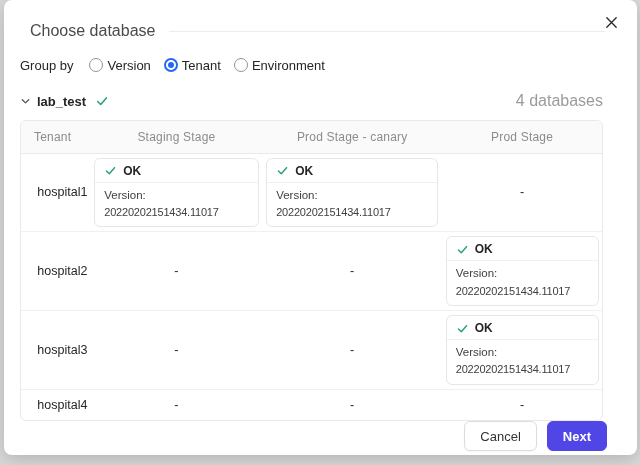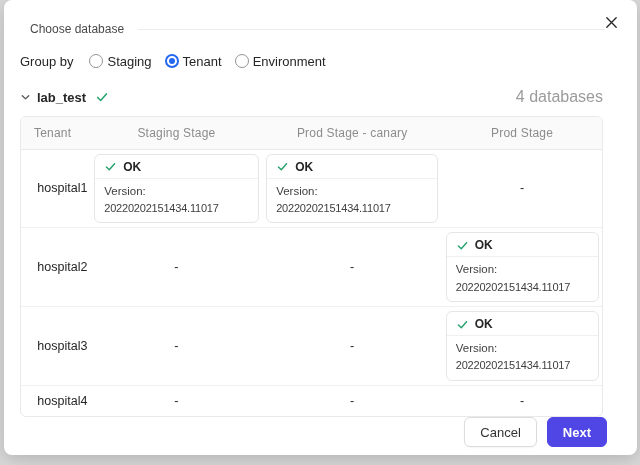--- a/index.html
+++ b/index.html
@@ -25,7 +25,7 @@
     border:none; background:transparent;
   }
   .subtitle-row { margin-top:9px; display:flex; align-items:center; }
-  .modal-subtitle { font-size:12px; color:#4a4a4a; white-space:nowrap; }
+  .modal-subtitle { font-size:16px; color:#4a4a4a; white-space:nowrap; }
   .subtitle-rule { flex:1; margin-left:14px; margin-right:6px; border-top:1px solid #ececec; height:0; }
 
   

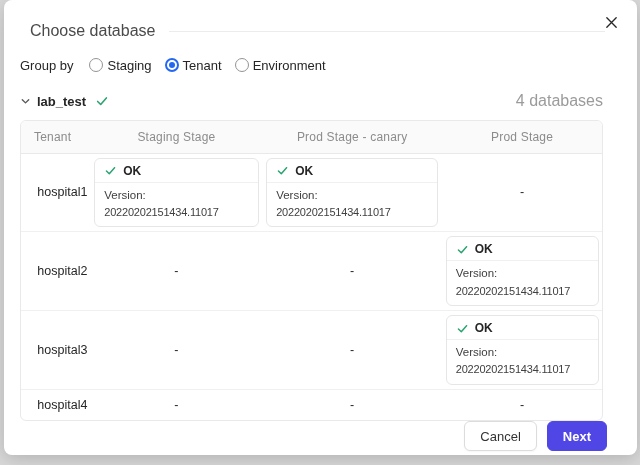--- a/index.html
+++ b/index.html
@@ -112,7 +112,7 @@
       <span class="groupby-label">Group by</span>
       <span class="radio-option">
         <span class="radio"></span>
-        <span>Staging</span>
+        <span>Version</span>
       </span>
       <span class="radio-option">
         <span class="radio checked"></span>

